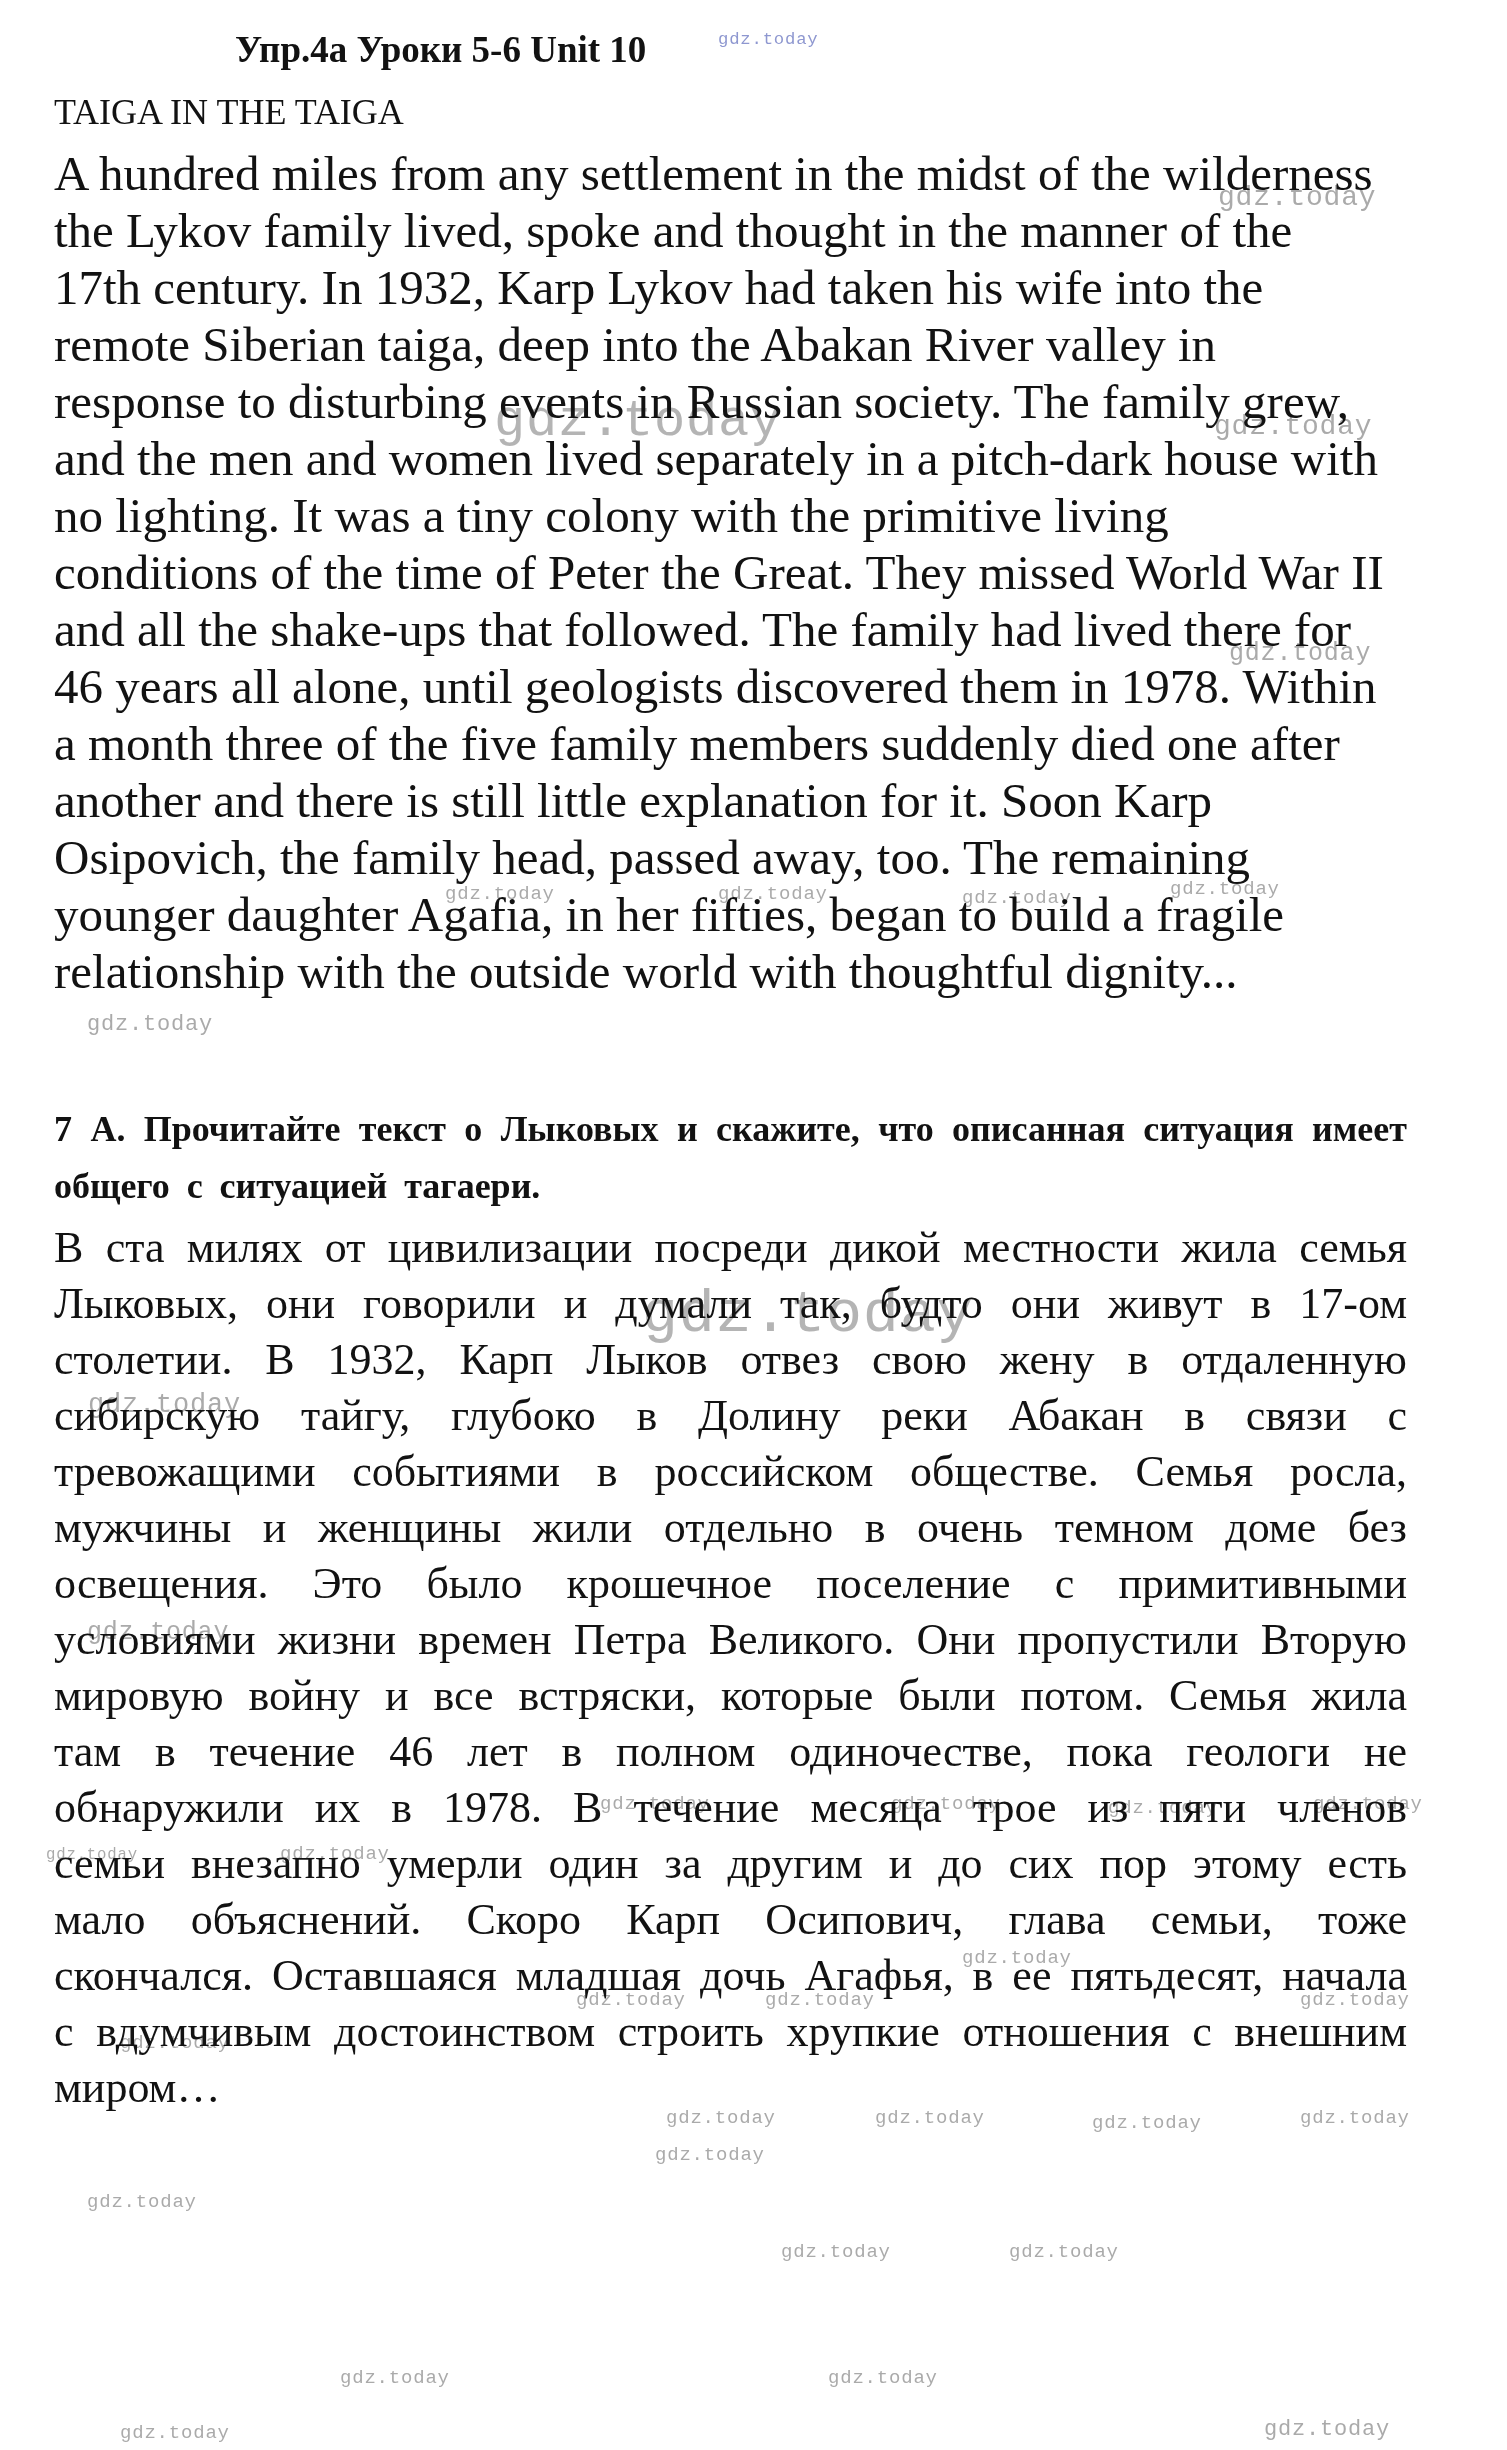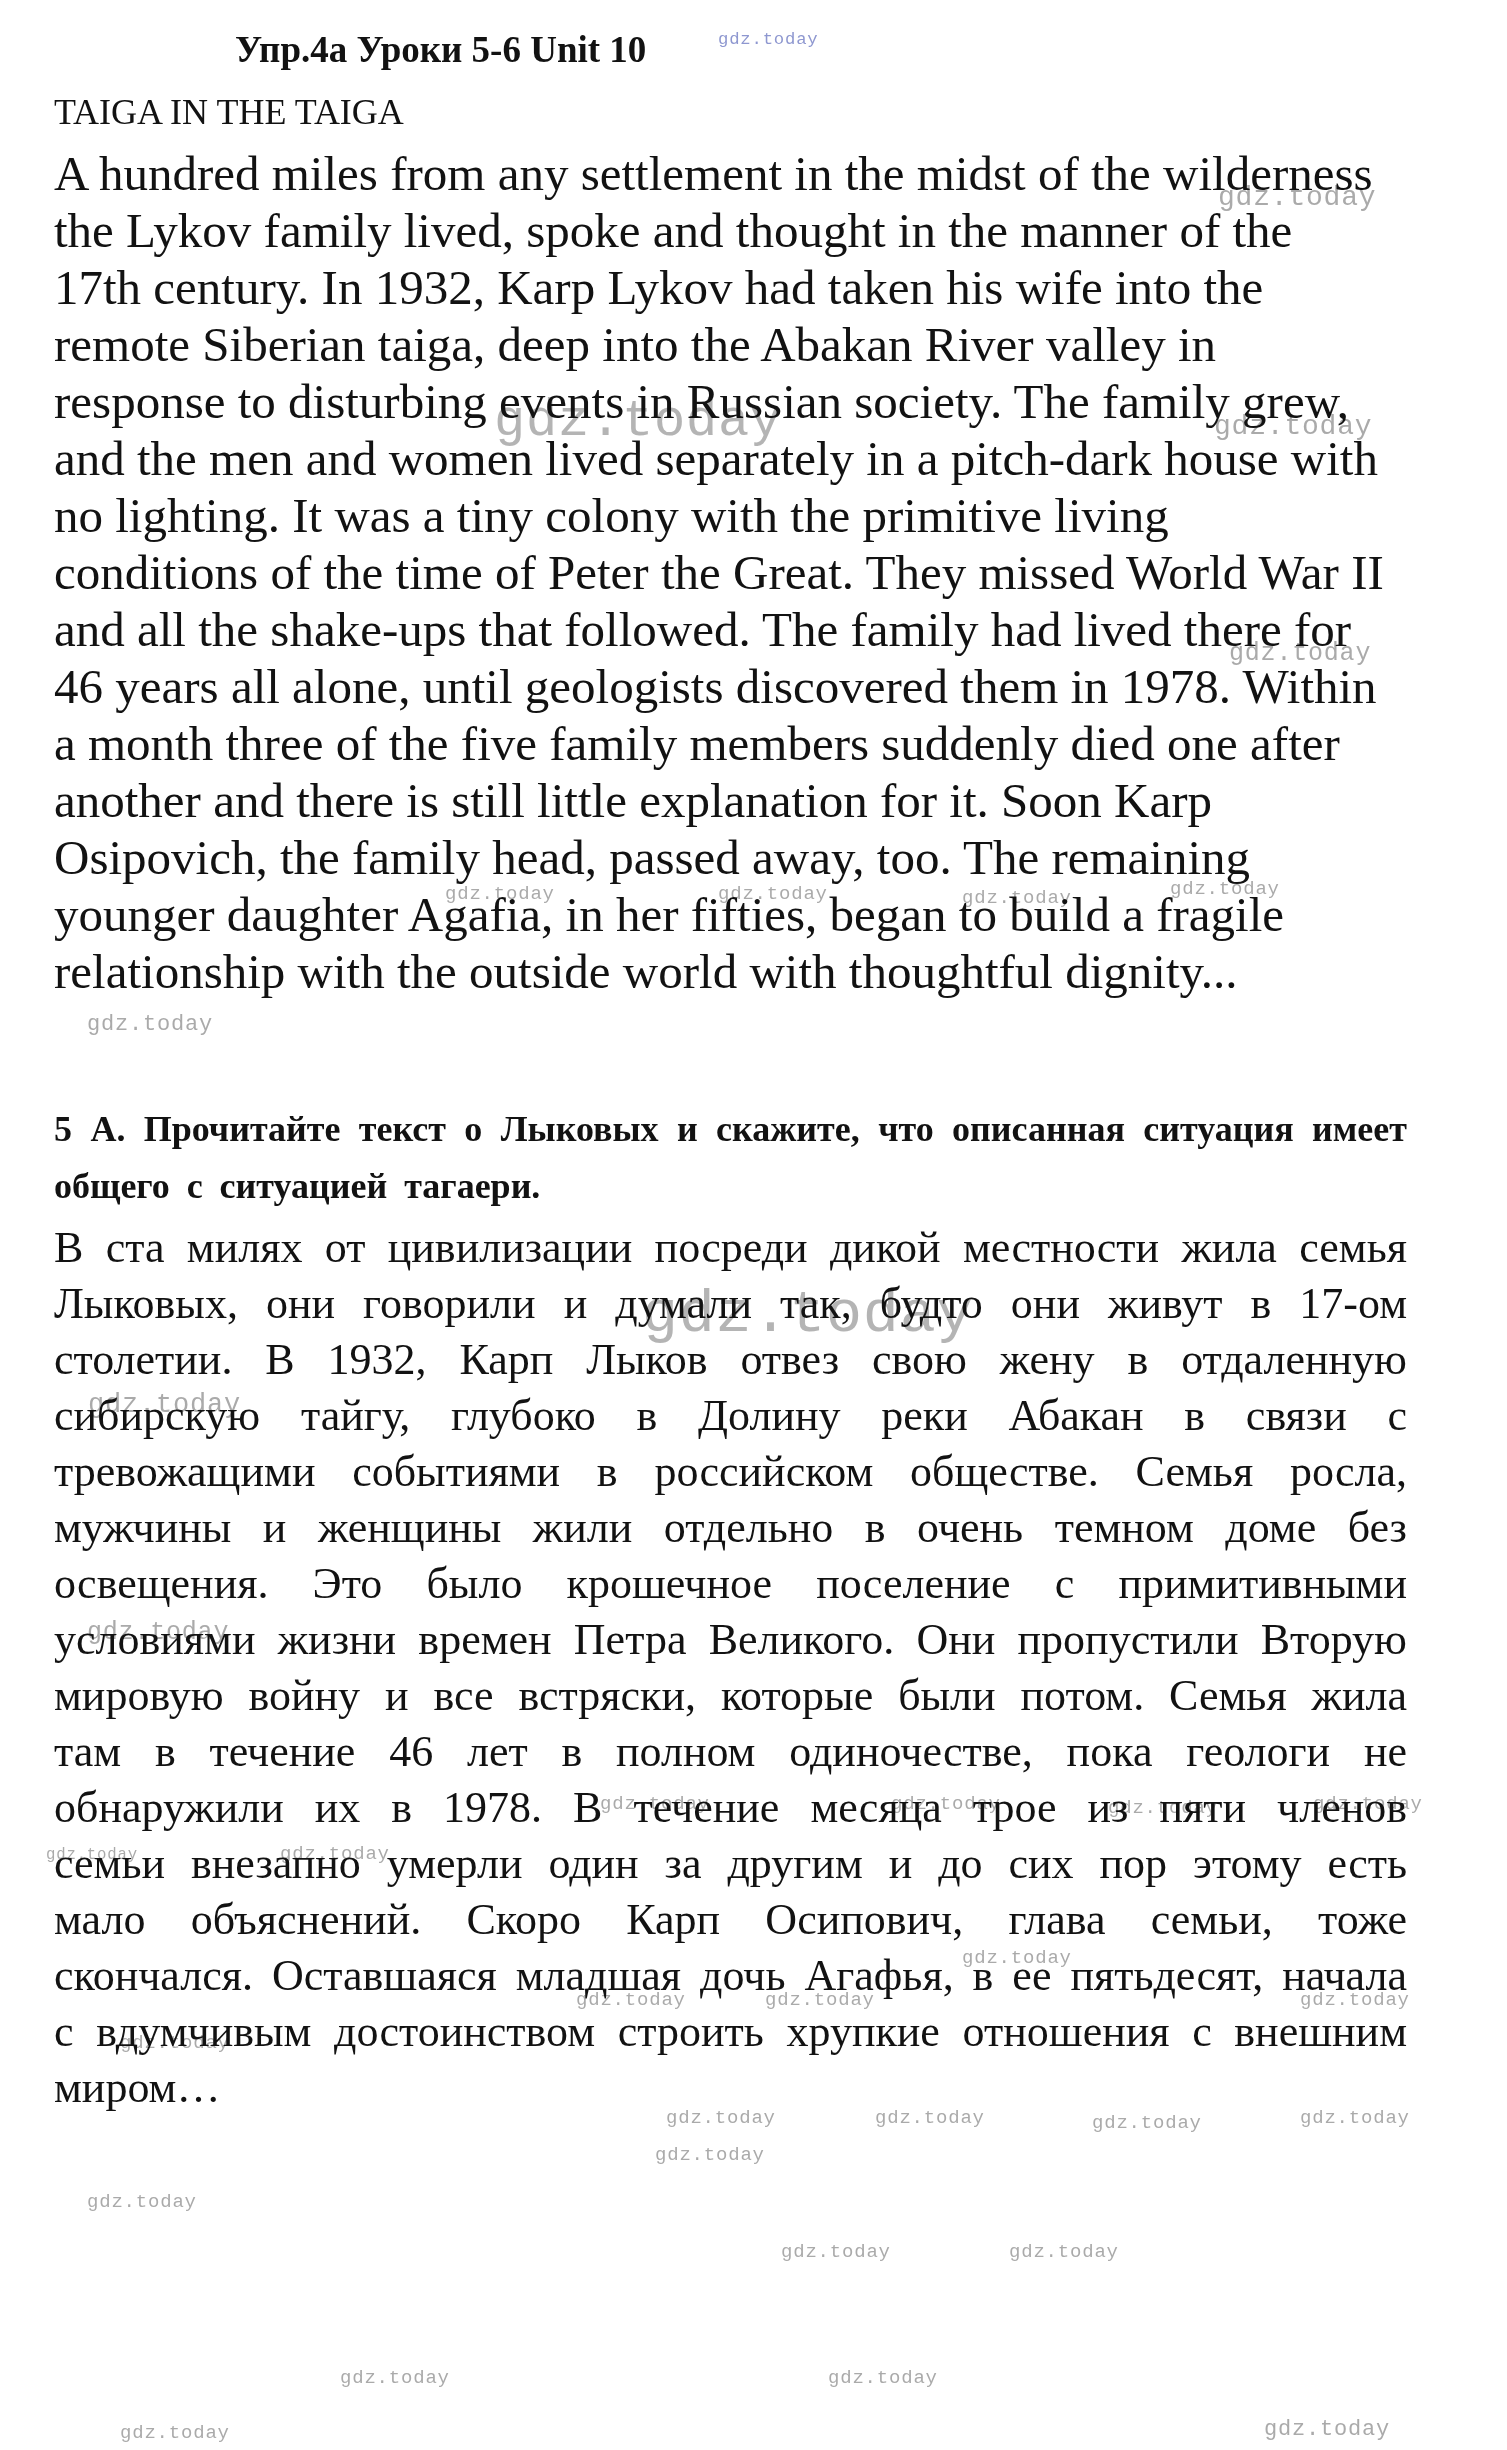--- a/index.html
+++ b/index.html
@@ -143,7 +143,7 @@
 
   <p class="body-en">A hundred miles from any settlement in the midst of the wilderness the Lykov family lived, spoke and thought in the manner of the 17th century. In 1932, Karp Lykov had taken his wife into the remote Siberian taiga, deep into the Abakan River valley in response to disturbing events in Russian society. The family grew, and the men and women lived separately in a pitch-dark house with no lighting. It was a tiny colony with the primitive living conditions of the time of Peter the Great. They missed World War II and all the shake-ups that followed. The family had lived there for 46 years all alone, until geologists discovered them in 1978. Within a month three of the five family members suddenly died one after another and there is still little explanation for it. Soon Karp Osipovich, the family head, passed away, too. The remaining younger daughter Agafia, in her fifties, began to build a fragile relationship with the outside world with thoughtful dignity...</p>
 
-  <p class="task-ru">5 А. Прочитайте текст о Лыковых и скажите, что описанная ситуация имеет общего с ситуацией тагаери.</p>
+  <p class="task-ru">7 А. Прочитайте текст о Лыковых и скажите, что описанная ситуация имеет общего с ситуацией тагаери.</p>
 
 
   <p class="body-ru">В ста милях от цивилизации посреди дикой местности жила семья Лыковых, они говорили и думали так, будто они живут в 17-ом столетии. В 1932, Карп Лыков отвез свою жену в отдаленную сибирскую тайгу, глубоко в Долину реки Абакан в связи с тревожащими событиями в российском обществе. Семья росла, мужчины и женщины жили отдельно в очень темном доме без освещения. Это было крошечное поселение с примитивными условиями жизни времен Петра Великого. Они пропустили Вторую мировую войну и все встряски, которые были потом. Семья жила там в течение 46 лет в полном одиночестве, пока геологи не обнаружили их в 1978. В течение месяца трое из пяти членов семьи внезапно умерли один за другим и до сих пор этому есть мало объяснений. Скоро Карп Осипович, глава семьи, тоже скончался. Оставшаяся младшая дочь Агафья, в ее пятьдесят, начала с вдумчивым достоинством строить хрупкие отношения с внешним миром…</p>

